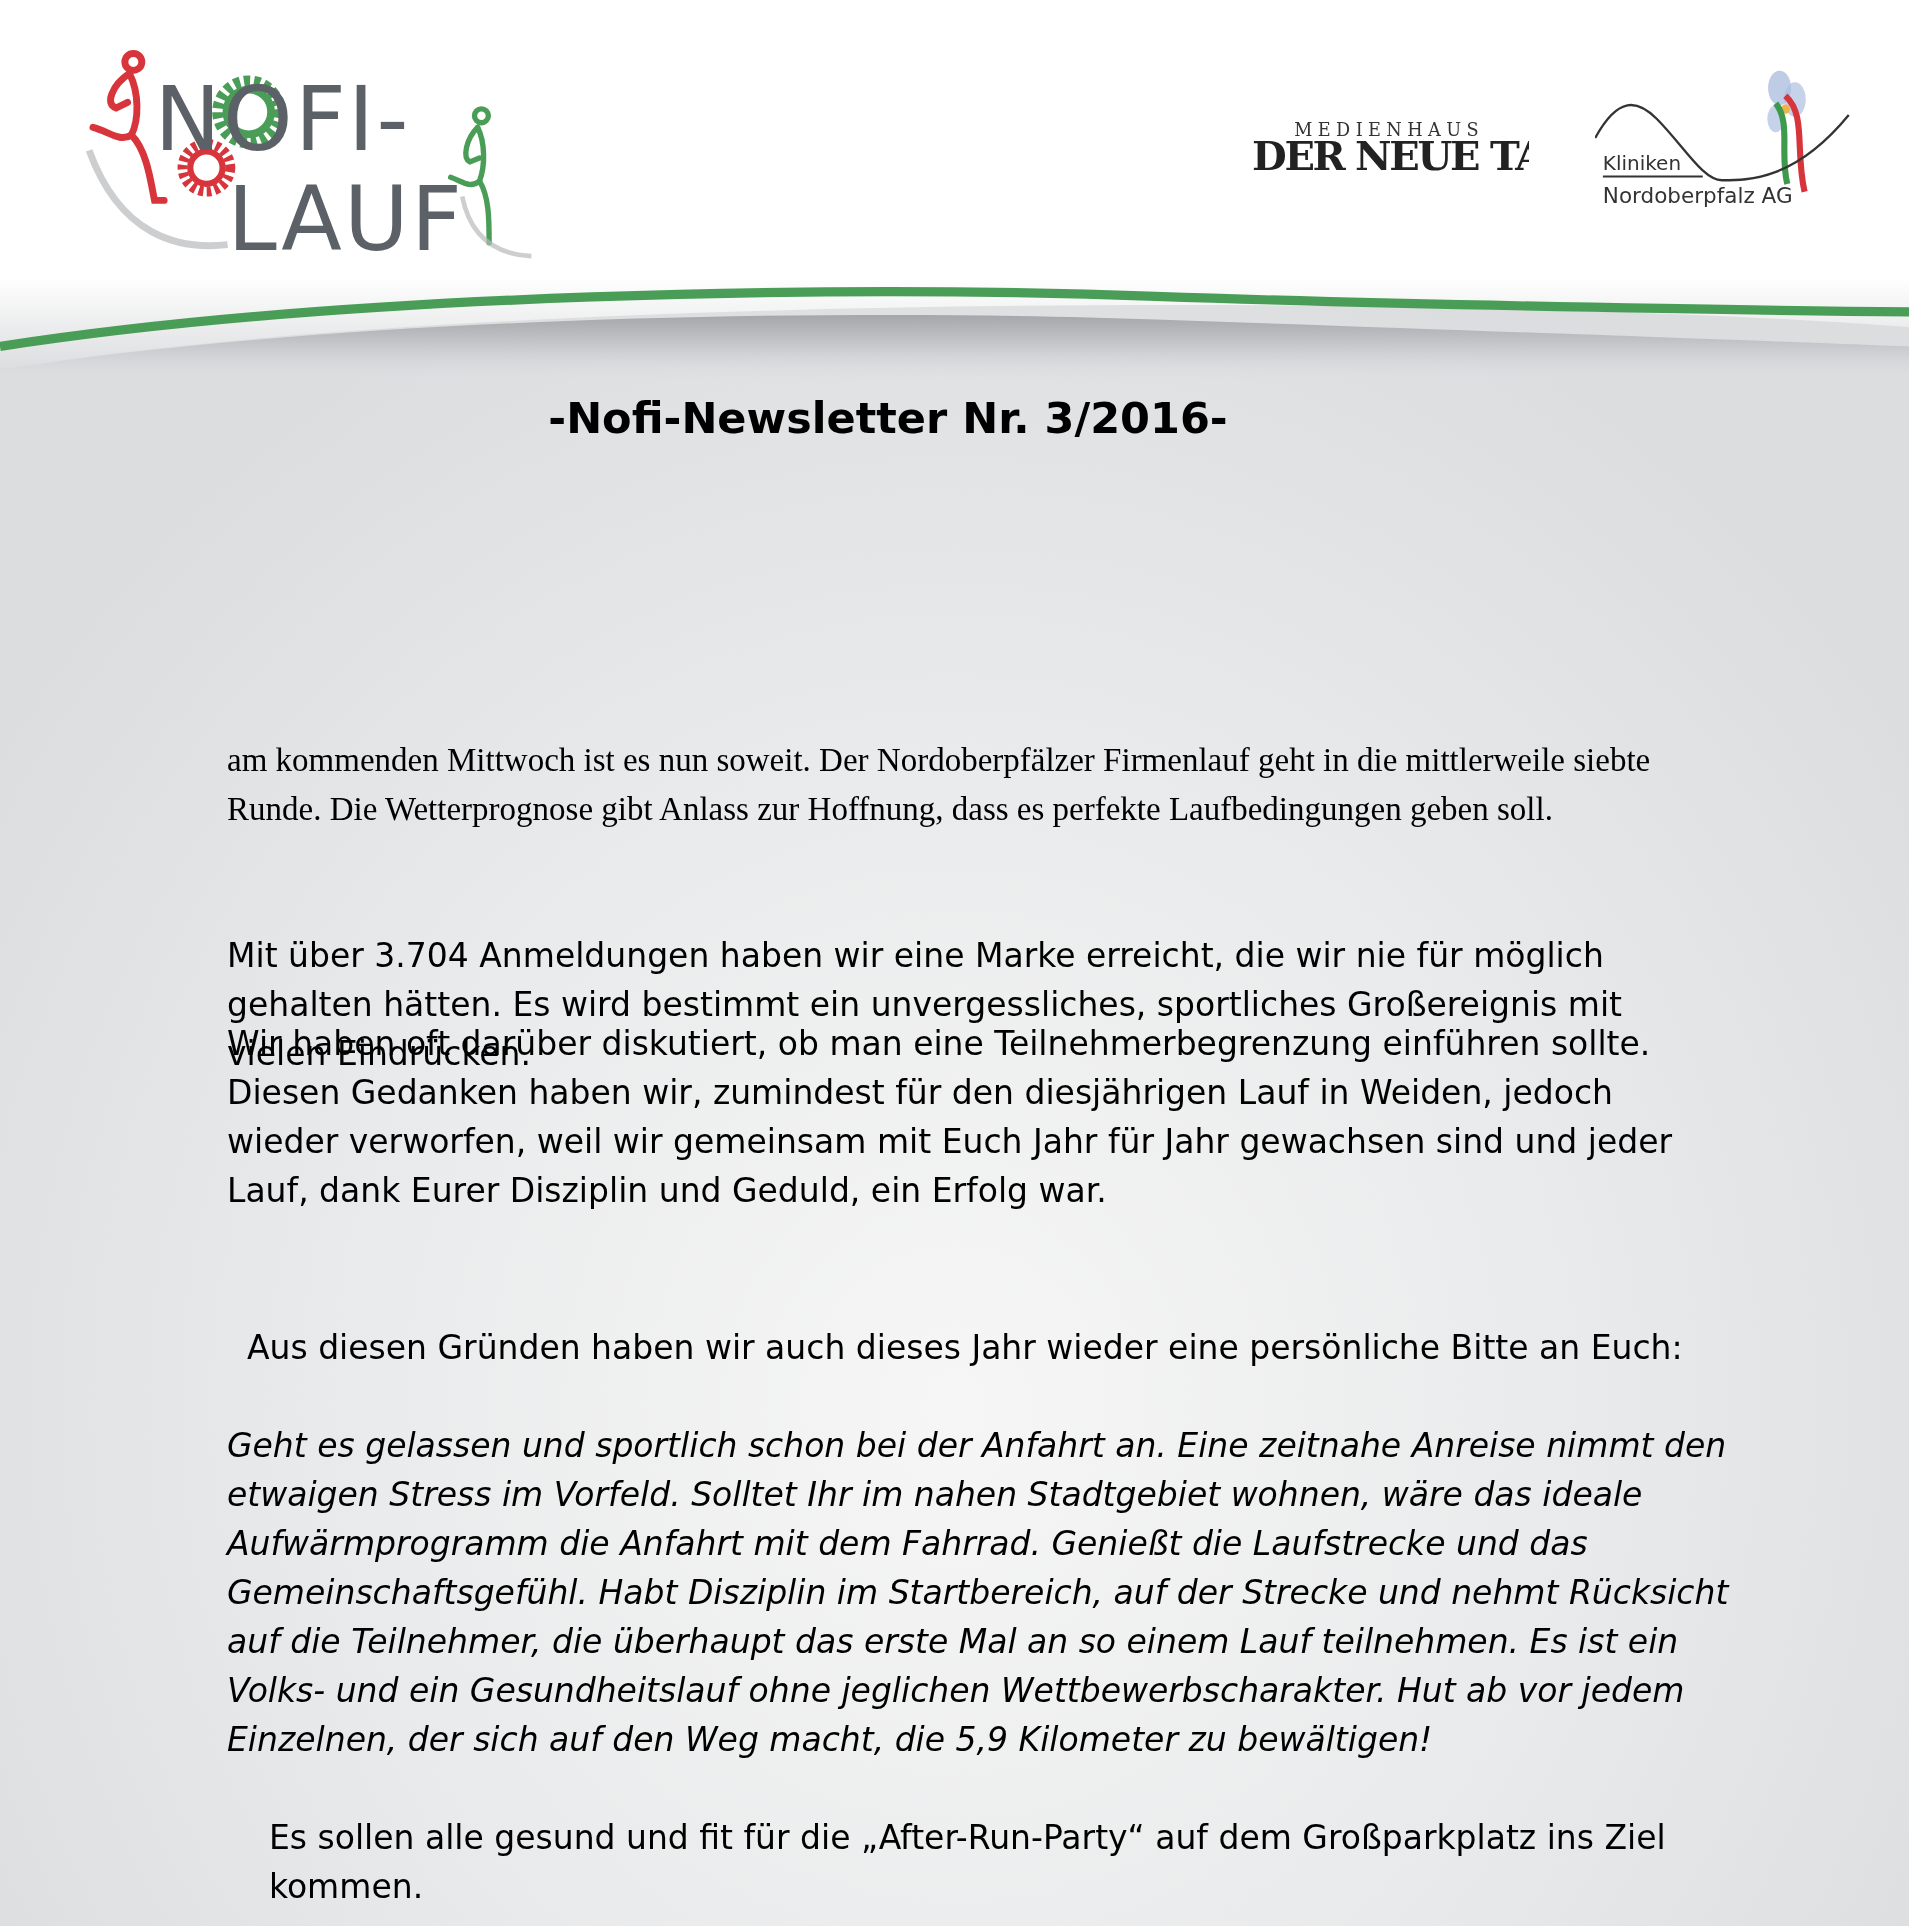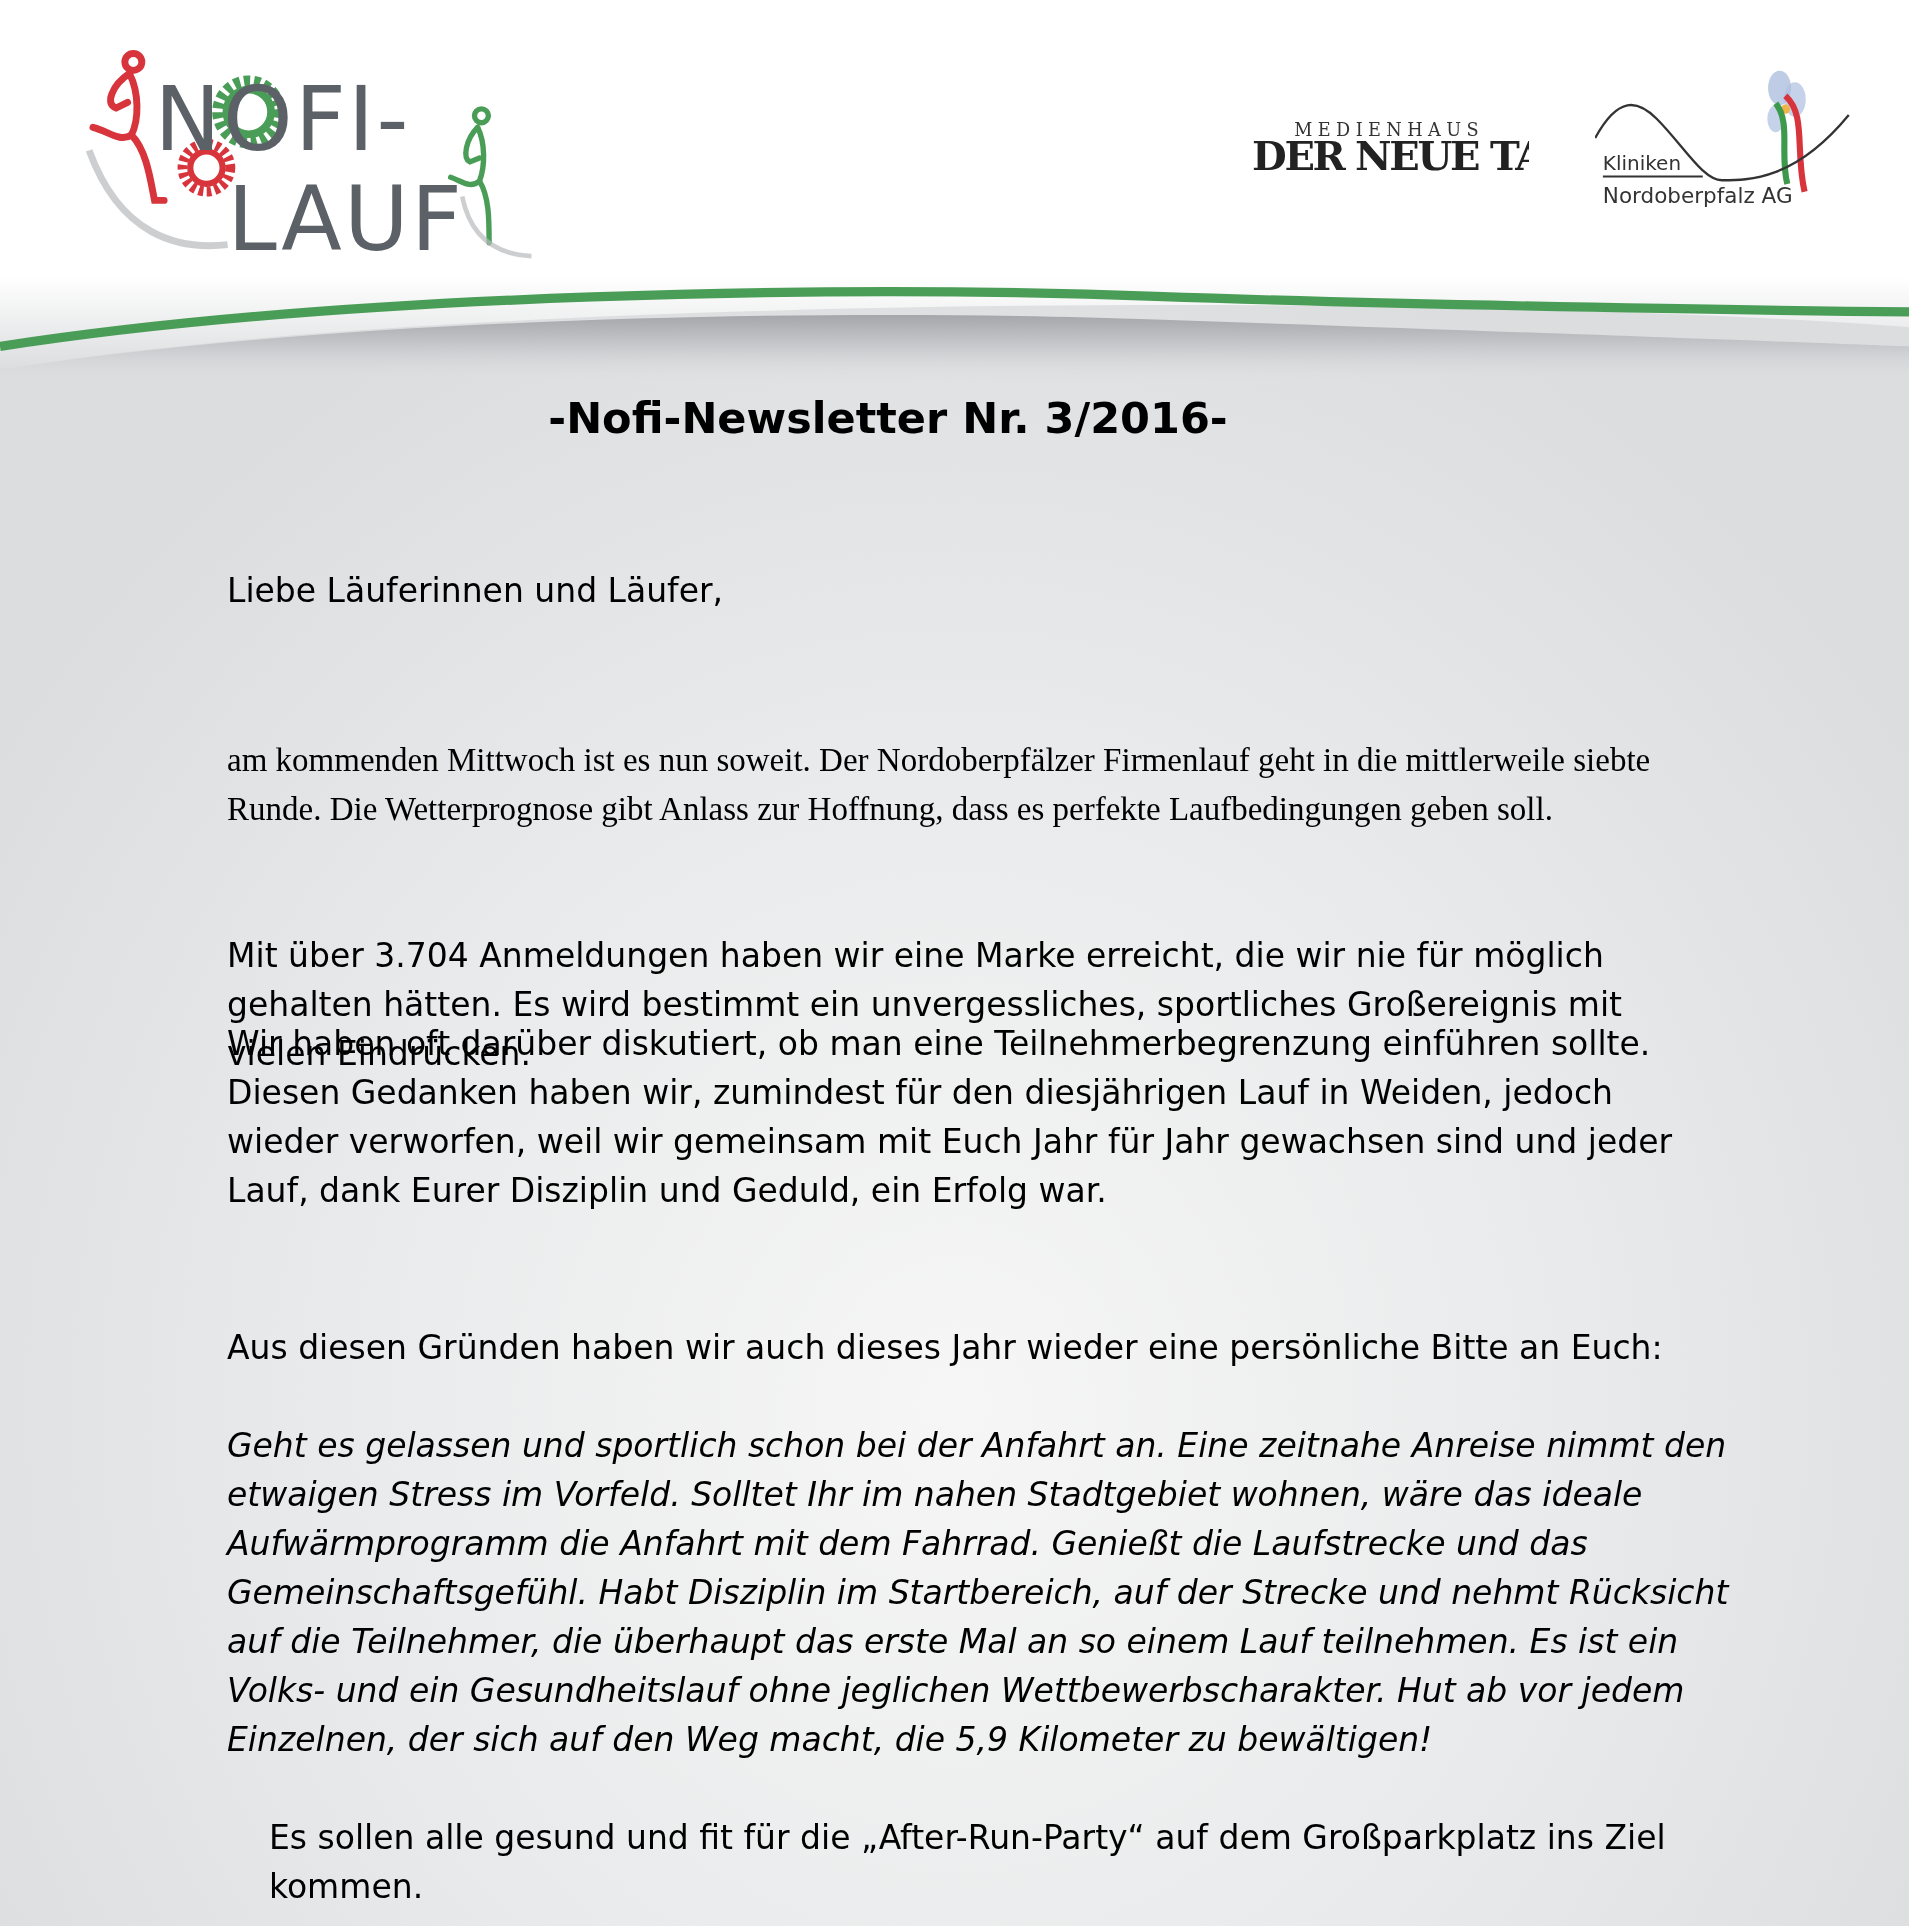--- a/index.html
+++ b/index.html
@@ -98,7 +98,6 @@
 <div class="title">-Nofi-Newsletter Nr. 3/2016-</div>
 
 <div class="body-text" style="top:566px;">
-  <p class="para">Liebe Läuferinnen und Läufer,</p>
 </div>
 
 <div class="body-text" style="top:736px;font-family:Liberation Serif, serif;">am kommenden Mittwoch ist es nun soweit. Der Nordoberpfälzer Firmenlauf geht in die

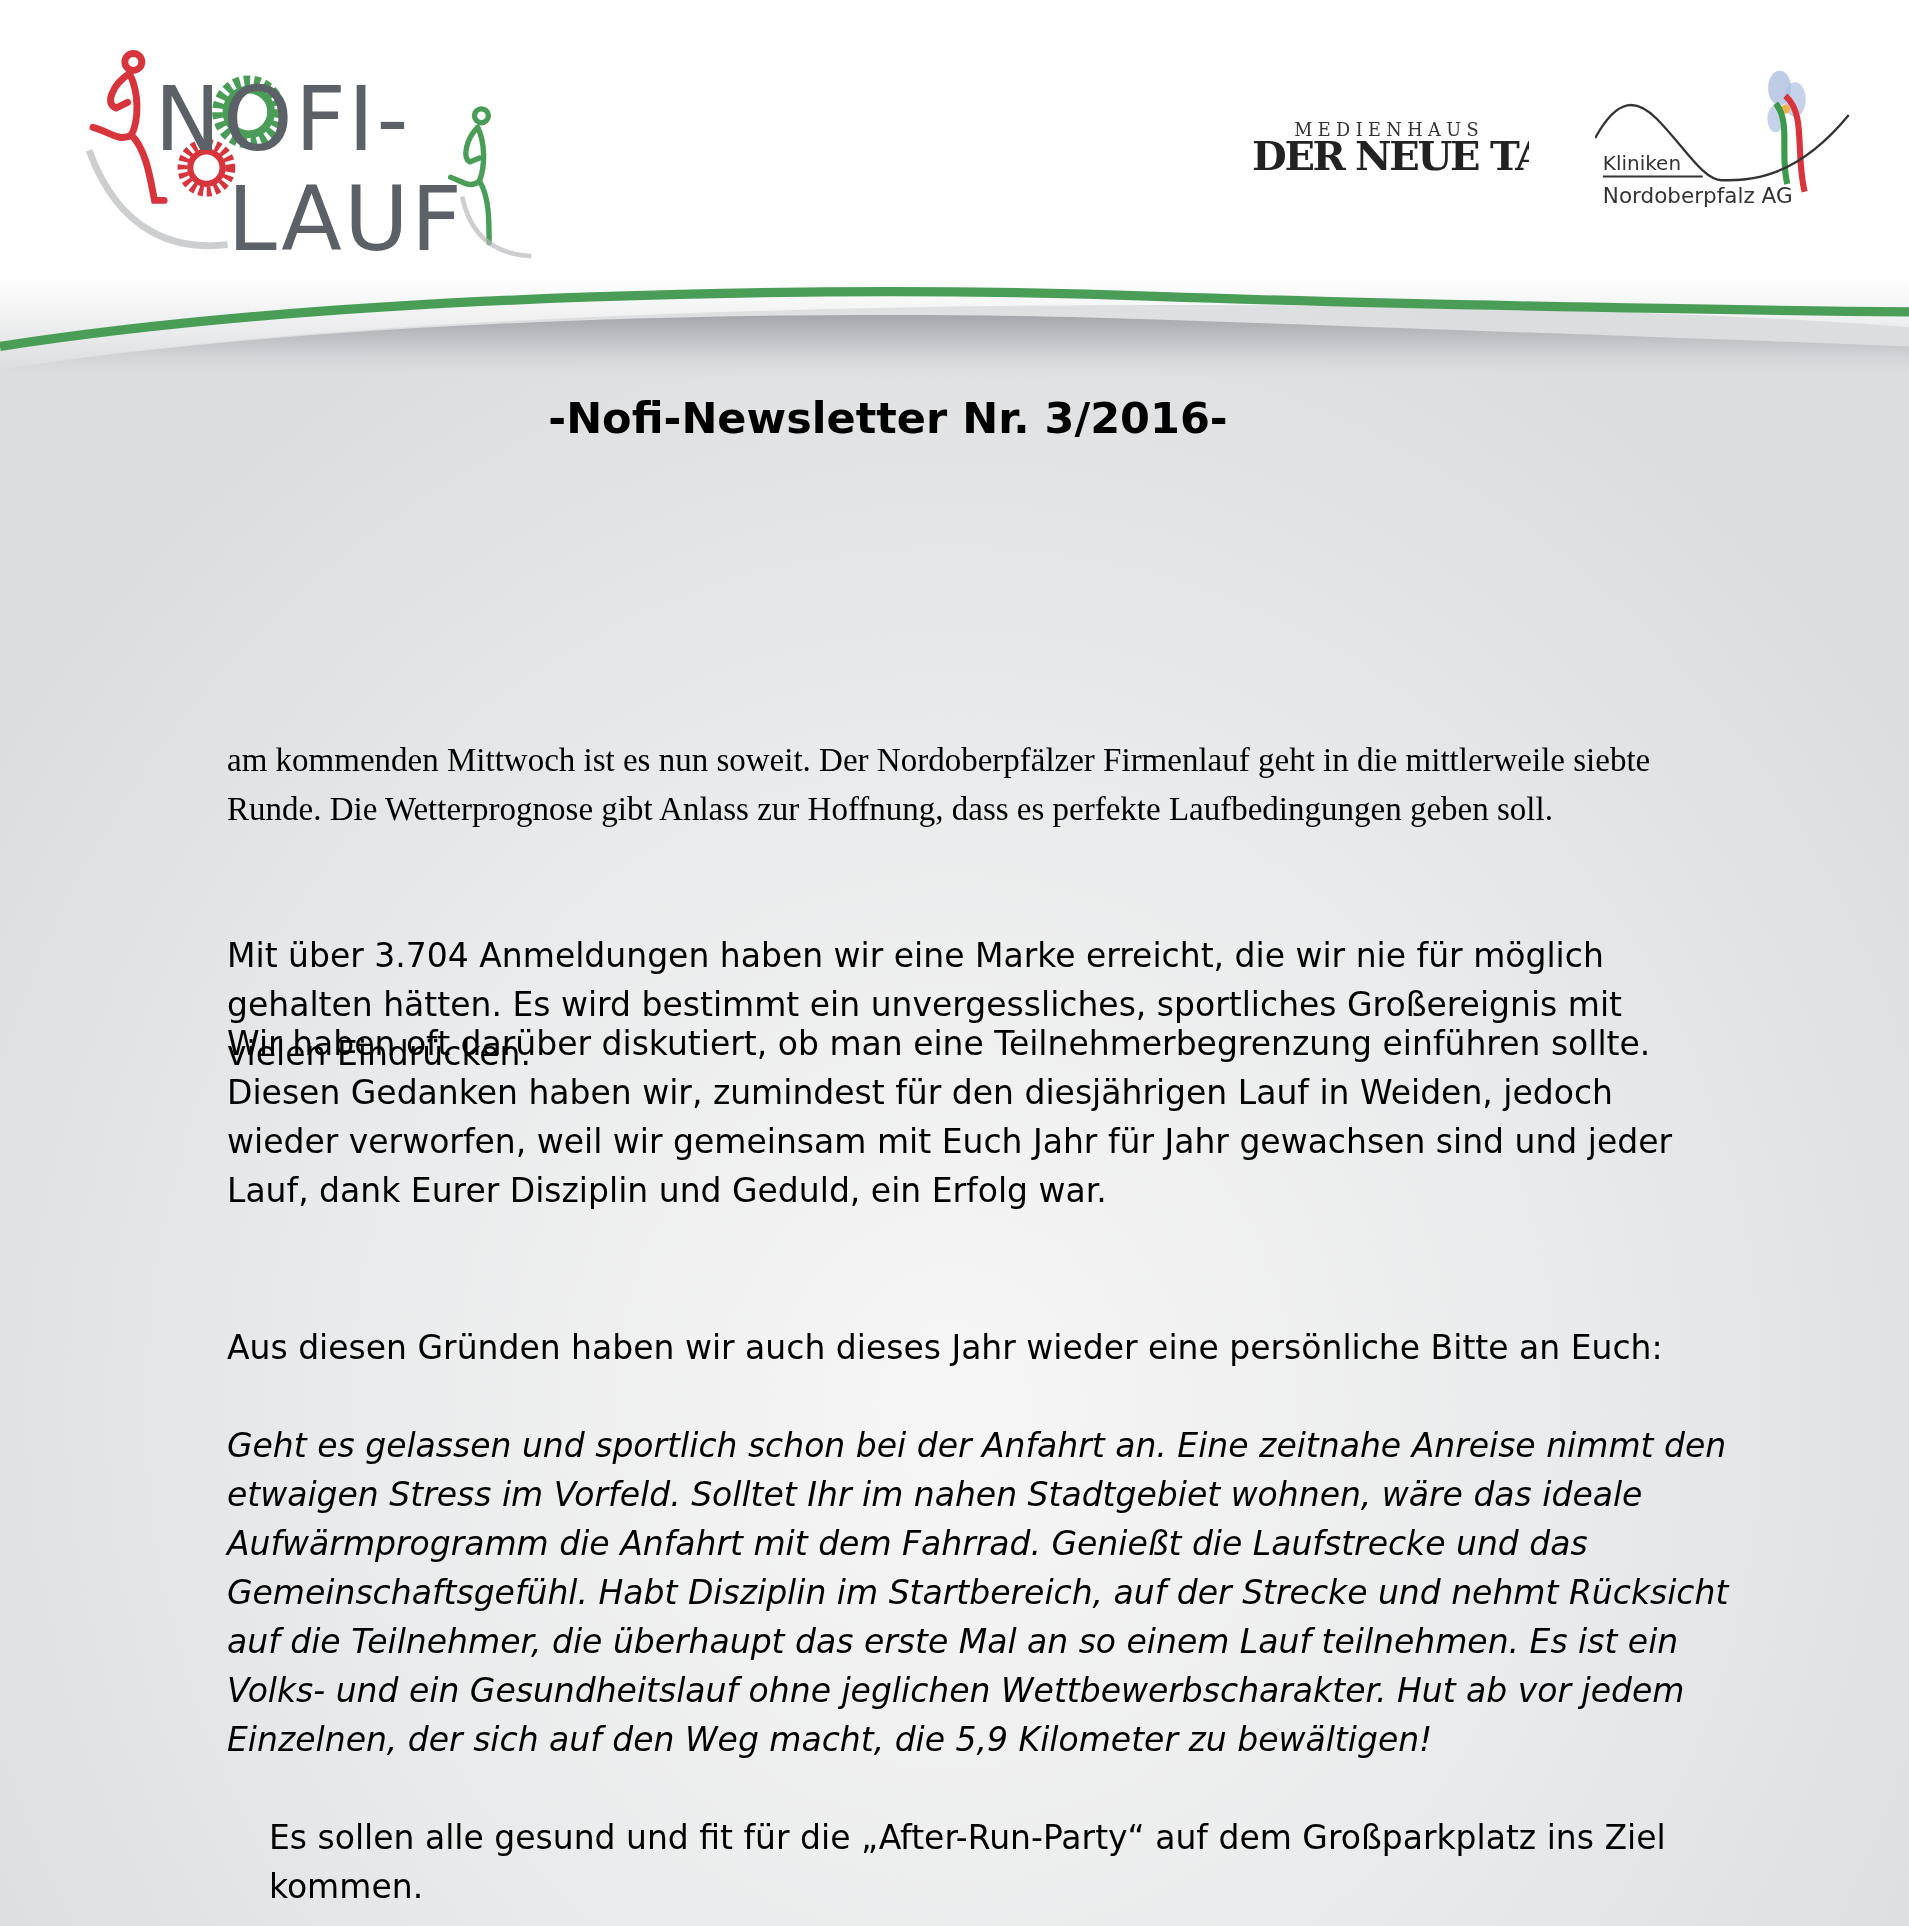--- a/index.html
+++ b/index.html
@@ -109,7 +109,7 @@
 Diesen Gedanken haben wir, zumindest für den diesjährigen Lauf in Weiden, jedoch wieder
 verworfen, weil wir gemeinsam mit Euch Jahr für Jahr gewachsen sind und jeder Lauf, dank
 Eurer Disziplin und Geduld, ein Erfolg war.</div>
-<div class="body-text" style="top:1323px;">Aus diesen Gründen haben wir auch dieses Jahr wieder eine persönliche Bitte an Euch:</div>
+<div class="body-text" style="top:1323px;margin-left:20px;">Aus diesen Gründen haben wir auch dieses Jahr wieder eine persönliche Bitte an Euch:</div>
 <div class="body-text" style="top:1421px;font-style:italic;">Geht es gelassen und sportlich schon bei der Anfahrt an. Eine zeitnahe Anreise nimmt den
 etwaigen Stress im Vorfeld. Solltet Ihr im nahen Stadtgebiet wohnen, wäre das ideale
 Aufwärmprogramm die Anfahrt mit dem Fahrrad. Genießt die Laufstrecke und das

